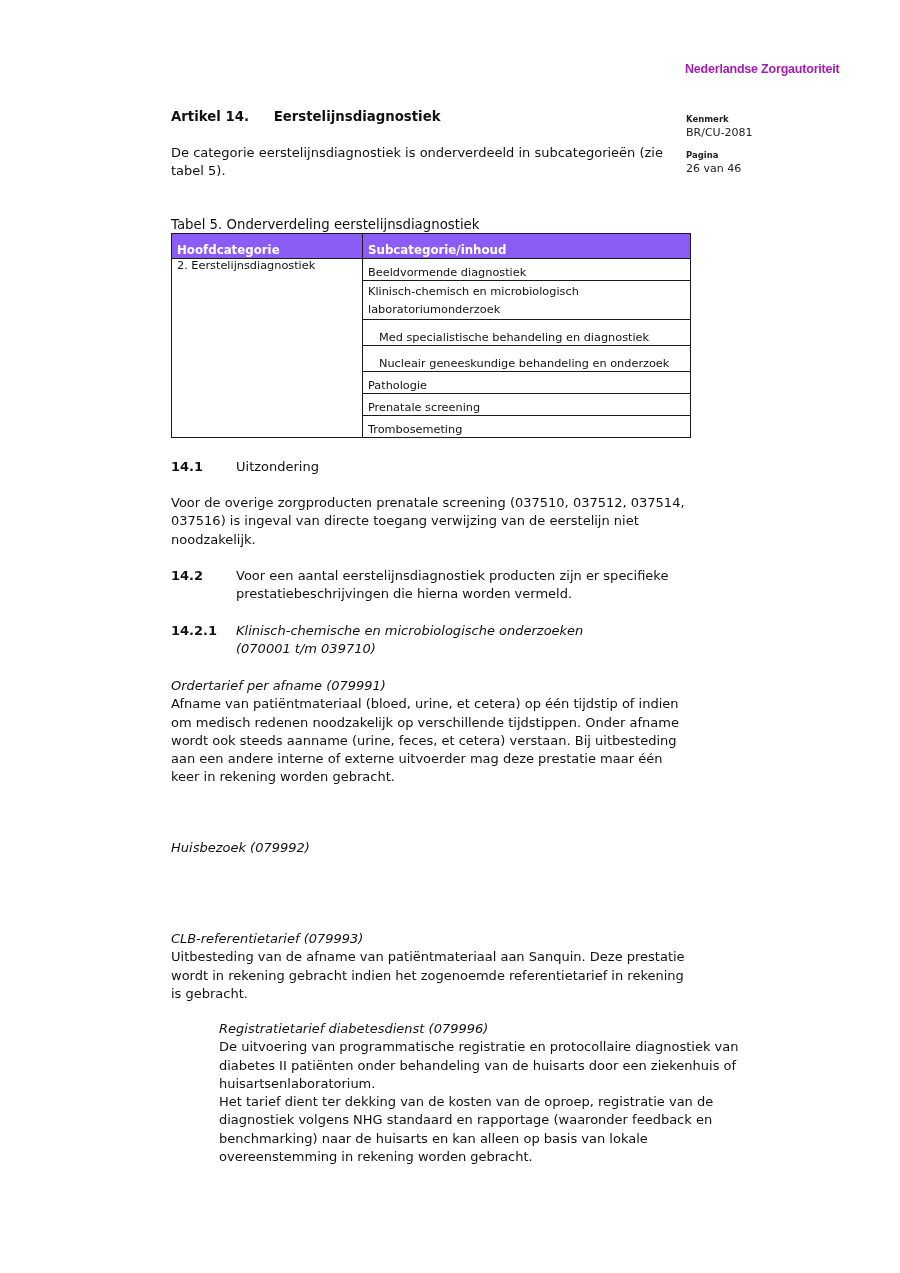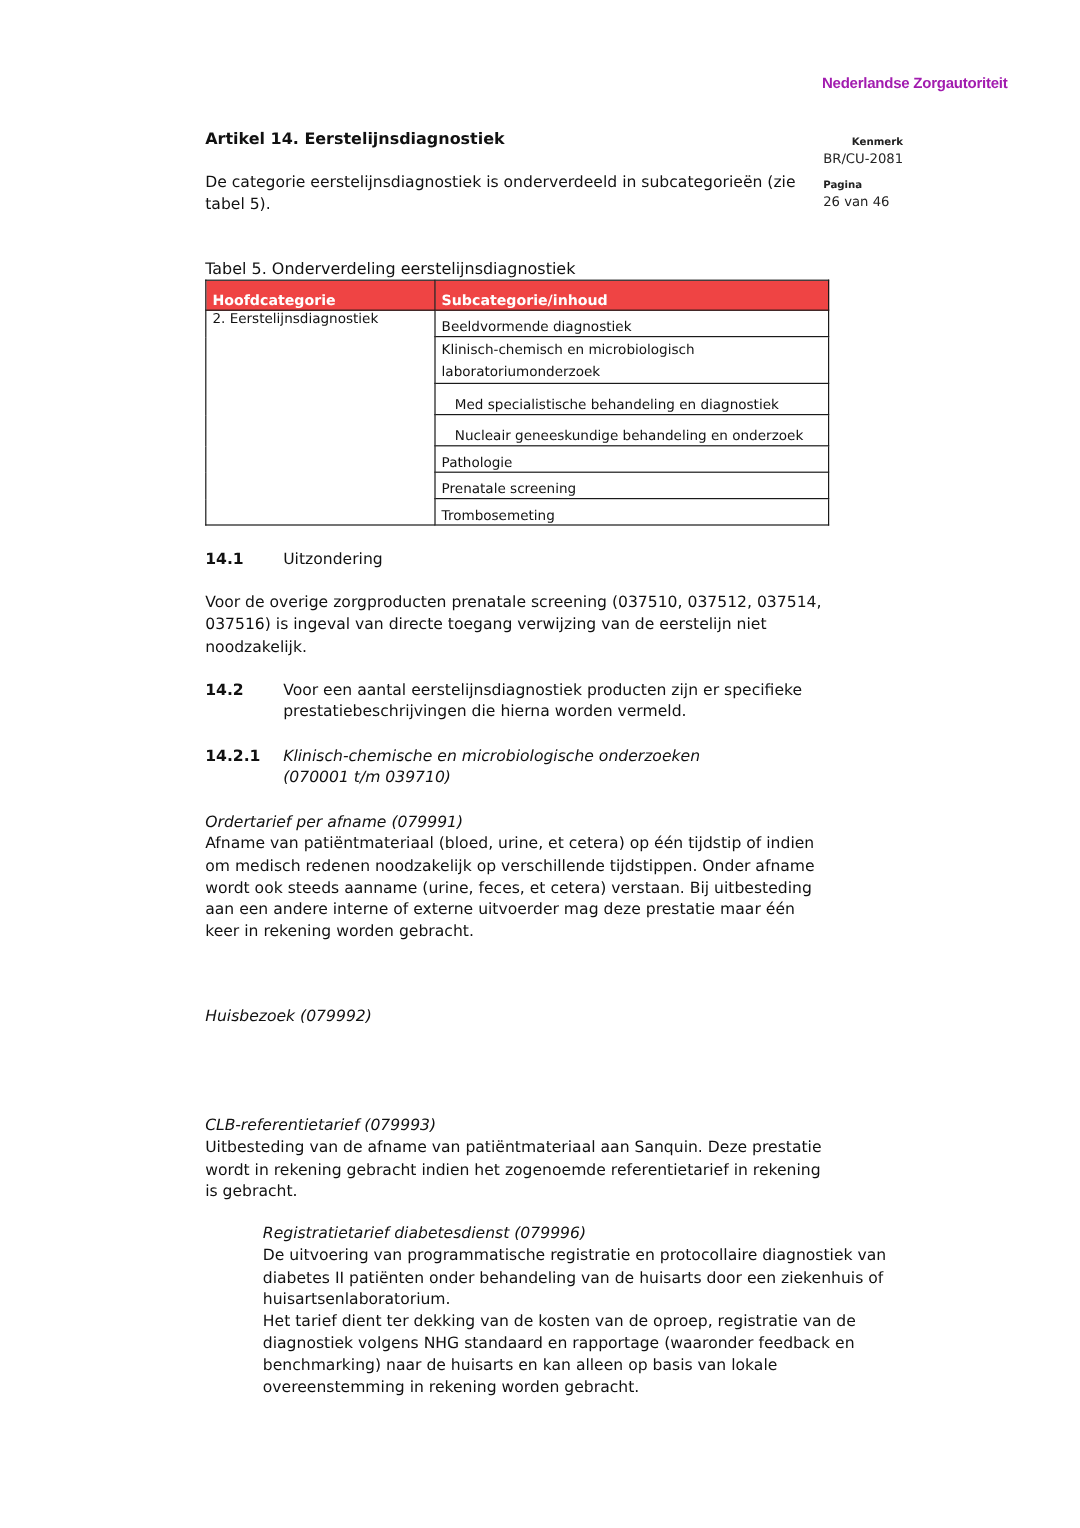--- a/index.html
+++ b/index.html
@@ -19,7 +19,7 @@
 
   .main { position: absolute; left: 171px; top: 108px; width: 520px; font-size: 13px; line-height: 18.2px; }
   .h-artikel { font-weight: bold; font-size: 13.3px; margin: 0; }
-  .h-artikel .num { margin-right: 0; }
+  .h-artikel .num { margin-right: 20px; }
   p { margin: 0; }
   .intro { margin-top: 18px; }
   .caption { position: absolute; left: 171px; top: 216px; font-size: 13.3px; line-height: 17px; }

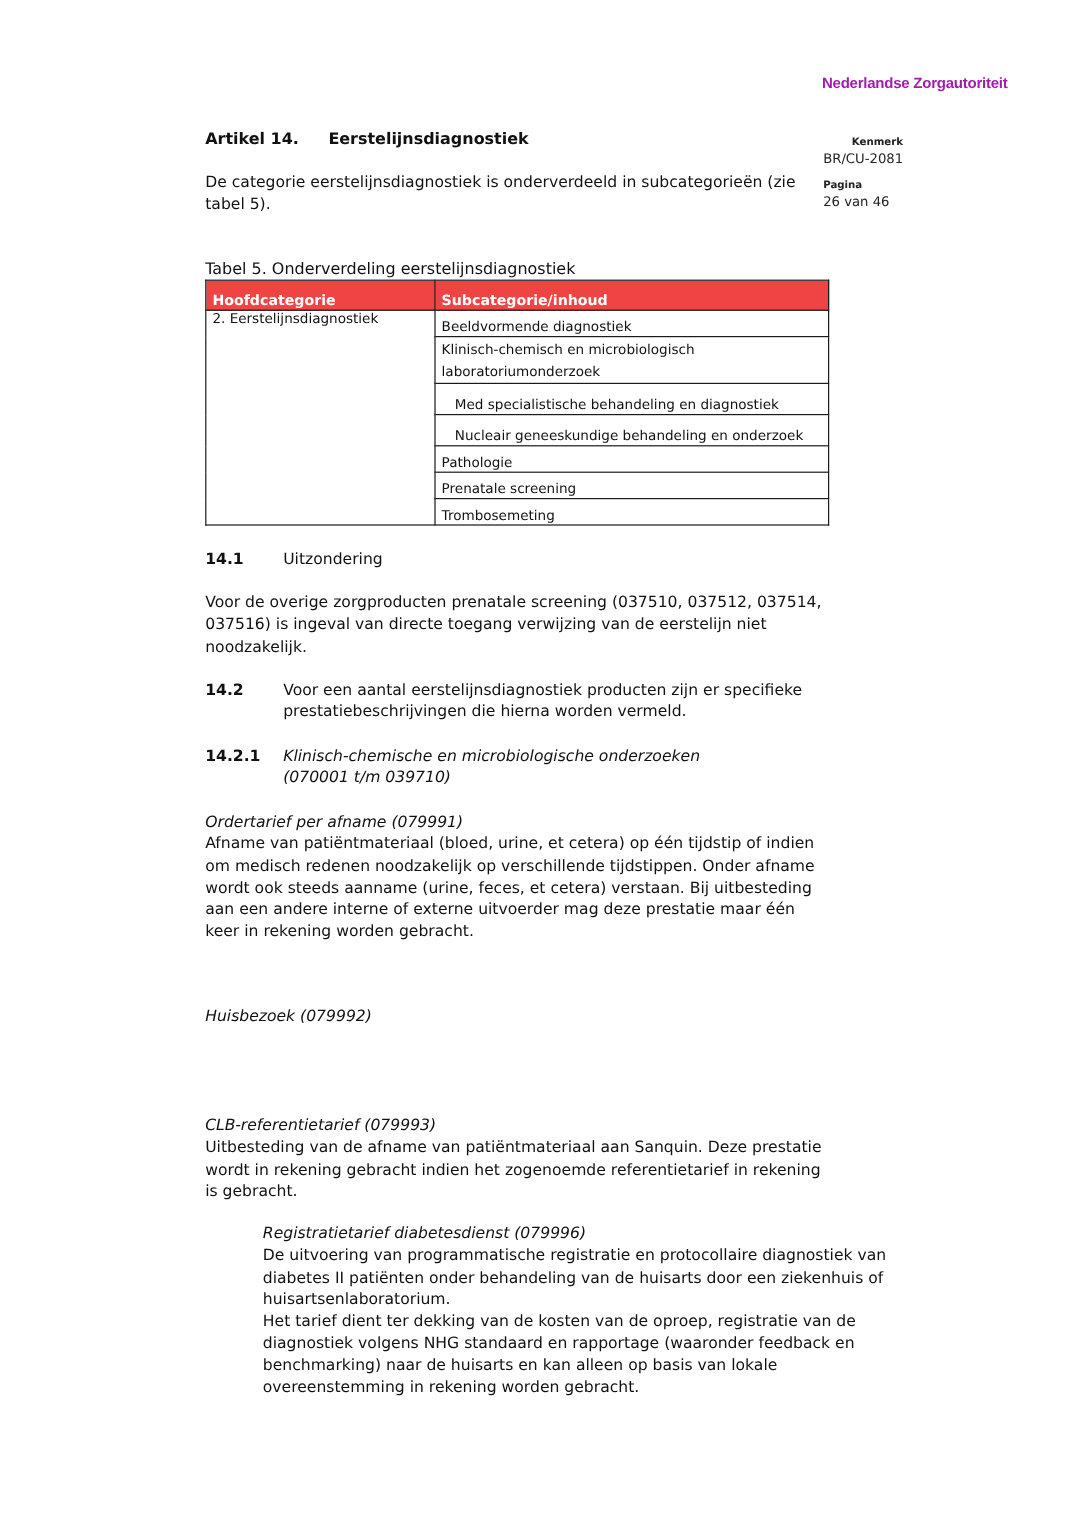--- a/index.html
+++ b/index.html
@@ -14,7 +14,7 @@
   }
   .meta { position: absolute; left: 686px; font-size: 11px; line-height: 15px; color: #222; }
   .meta .lbl { font-weight: bold; font-size: 8.5px; display: block; line-height: 11px; }
-  .meta.kenmerk { top: 114px; text-align: right; }
+  .meta.kenmerk { top: 114px; }
   .meta.pagina { top: 150px; }
 
   .main { position: absolute; left: 171px; top: 108px; width: 520px; font-size: 13px; line-height: 18.2px; }

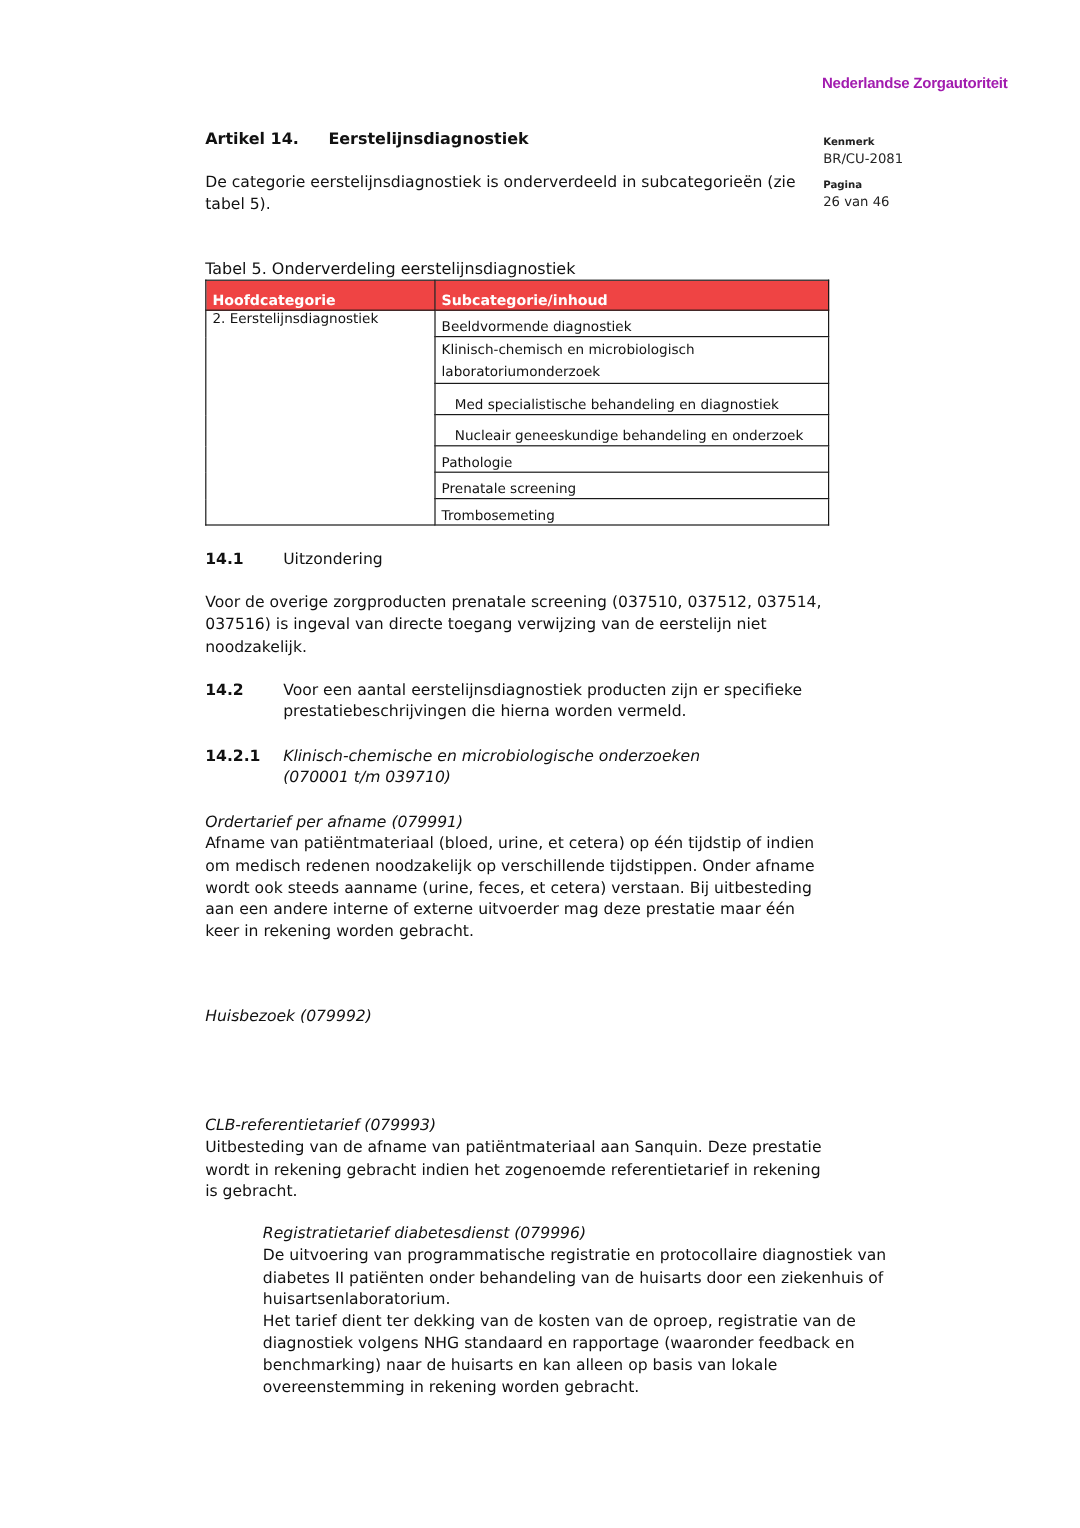--- a/index.html
+++ b/index.html
@@ -29,7 +29,7 @@
     border-collapse: collapse; font-size: 11.3px;
   }
   table.t5 th {
-    background: #ef4444; color: #fff; text-align: left; font-weight: bold;
+    background: #8b5cf6; color: #fff; text-align: left; font-weight: bold;
     padding: 7px 5px 0 5px; height: 17px; border: 1.5px solid #1a1a1a; font-size: 11.8px;
   }
   table.t5 td { border: 1.5px solid #1a1a1a; padding: 0 5px; vertical-align: bottom; }

